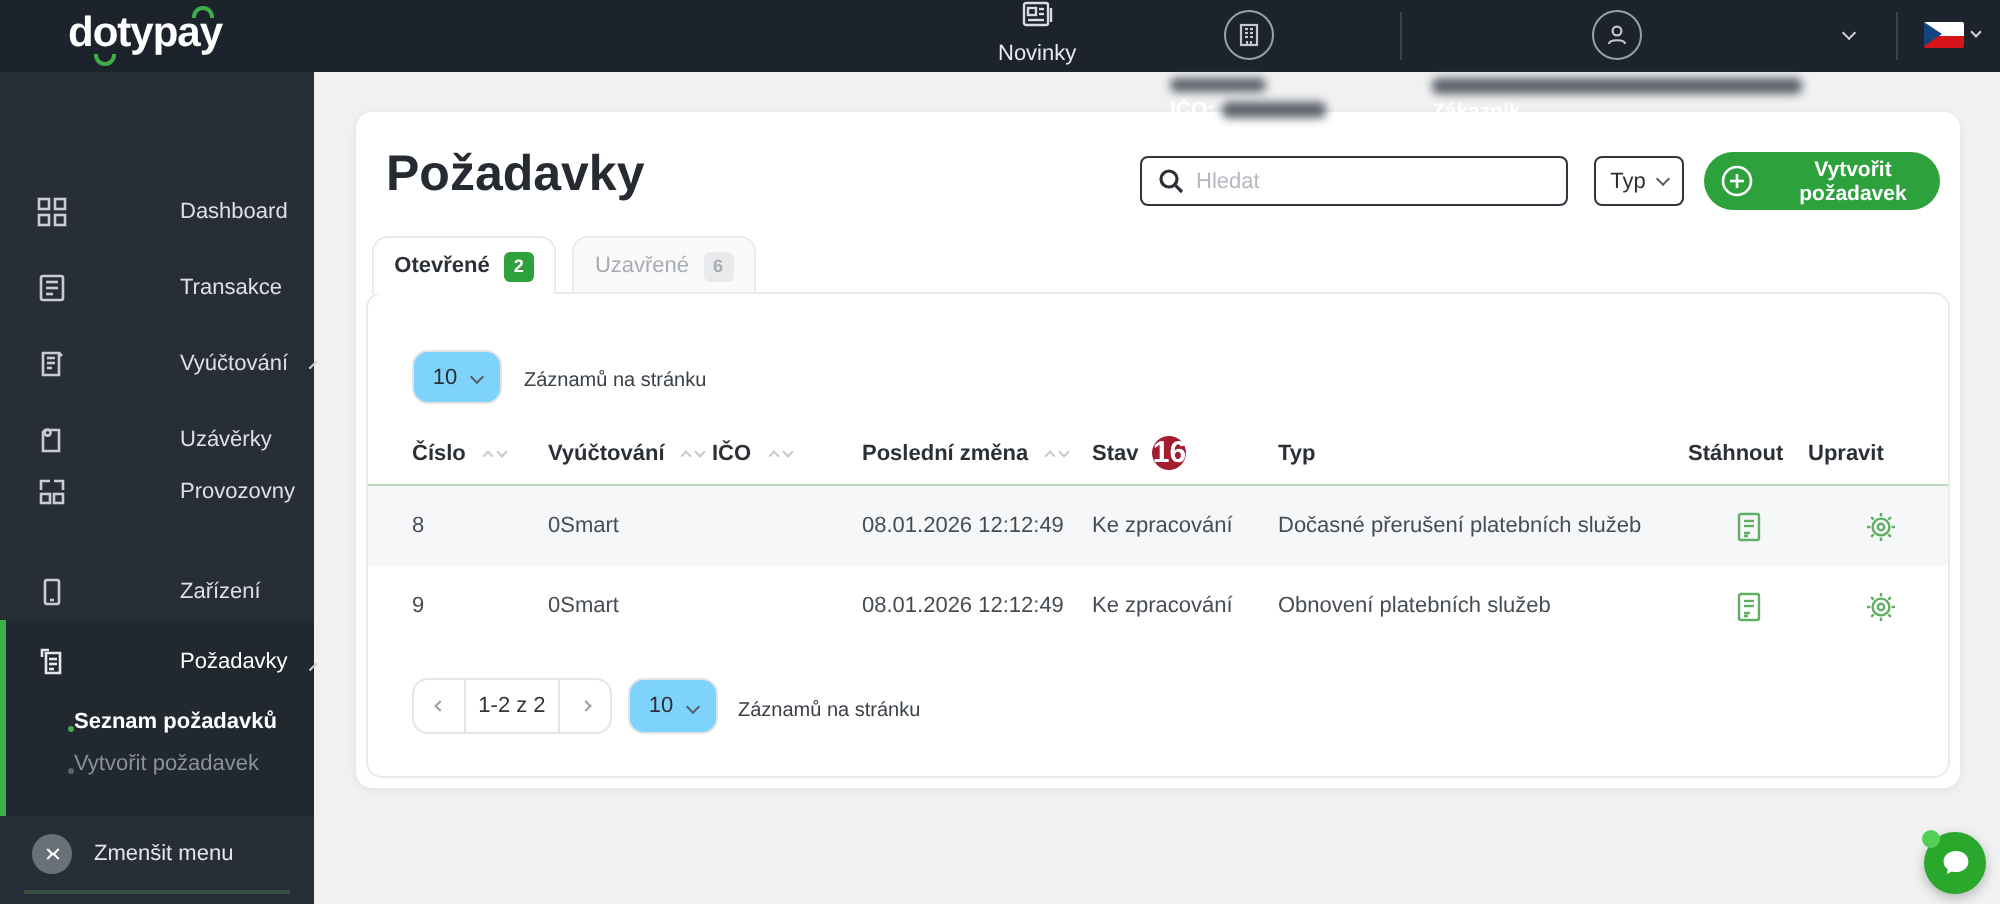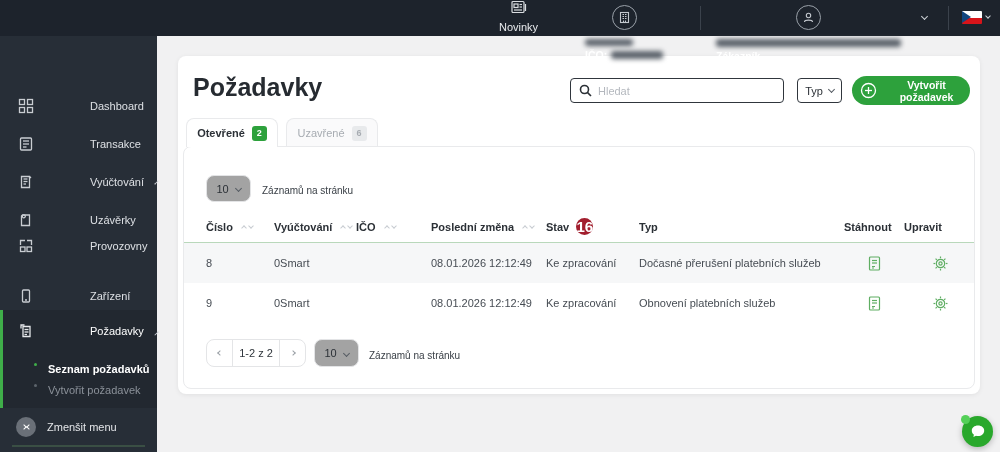--- a/index.html
+++ b/index.html
@@ -100,6 +100,11 @@
 <div id="app">
 
   <div class="hdr">
+    <div class="logo">
+      <span>dotypay</span>
+      <span class="arc-under"></span>
+      <span class="arc-over"></span>
+    </div>
 
     <div class="hdr-item novinky">
       <span class="sb-ic">

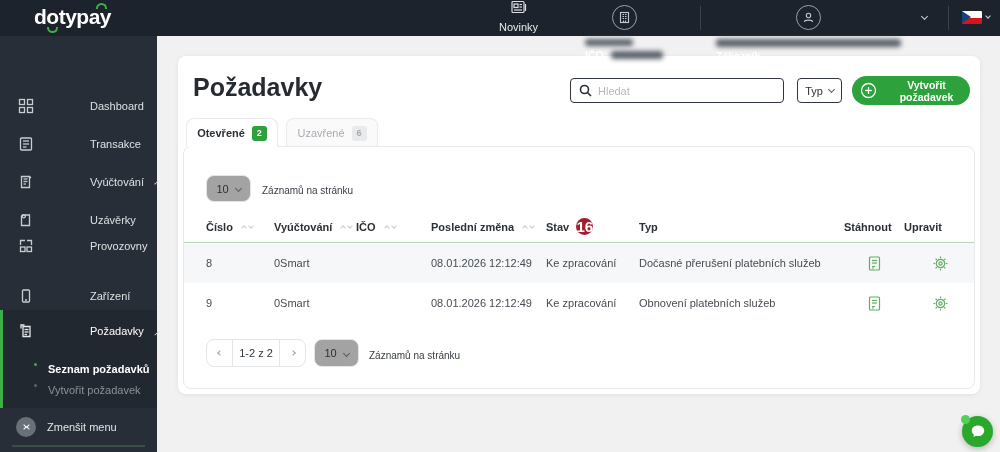--- a/index.html
+++ b/index.html
@@ -65,7 +65,7 @@
   
   .card { position:absolute; left:5px; top:90px; width:792px; height:243px; background:#fff; border:1px solid #e9eaec; border-radius:8px; z-index:2; }
 
-  .pp-select { position:absolute; width:45px; height:27px; border:1px solid #e3e4e6; border-radius:8px; display:flex; align-items:center; justify-content:center; gap:7px; font-size:11px; color:#2b3036; cursor:pointer; background:#a3a3a3; }
+  .pp-select { position:absolute; width:45px; height:27px; border:1px solid #e3e4e6; border-radius:8px; display:flex; align-items:center; justify-content:center; gap:7px; font-size:11px; color:#2b3036; cursor:pointer; background:#7dd3fc; }
   .pp-select .chev, .typ-select .chev { color:#565c63; }
   .pp-label { position:absolute; font-size:10px; color:#3a4047; }
 

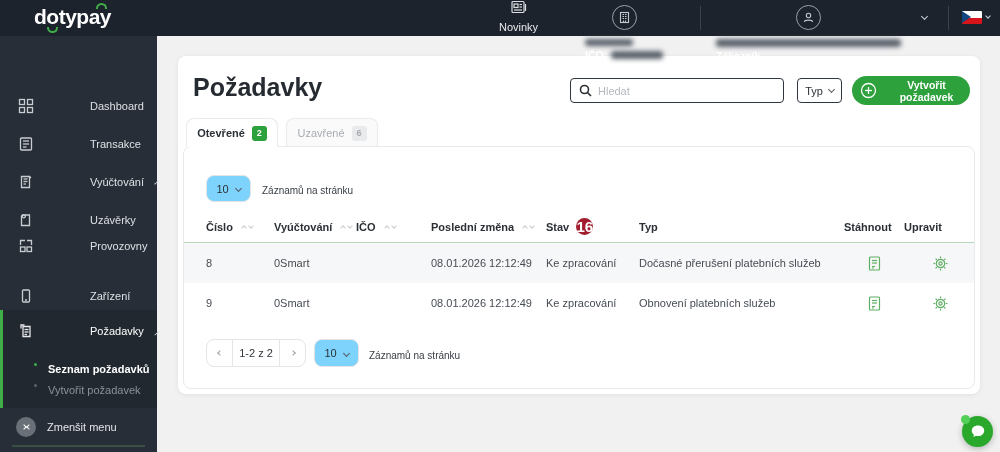--- a/index.html
+++ b/index.html
@@ -34,7 +34,7 @@
   .sb-item .grow { flex:1;padding-left:44px; }
   .sb-ic { flex:none; display:flex; }
   .sb-active { position:absolute; left:0; top:274px; width:157px; height:98px; background:#222830; border-left:3px solid #3fae49; }
-  .sb-sub { position:absolute; left:0; width:157px; height:20px; display:flex; align-items:flex-end; padding-left:45px; font-size:11px; cursor:pointer; }
+  .sb-sub { position:absolute; left:0; width:157px; height:20px; display:flex; align-items:flex-start; padding-left:34px; font-size:11px; cursor:pointer; }
   .sb-dot { position:absolute; left:31px; width:3px; height:3px; border-radius:50%; }
   .collapse-row { position:absolute; left:0; top:376px; width:157px; height:30px; display:flex; align-items:center; padding-left:16px; gap:11px; color:#e4e6e9; font-size:11px; cursor:pointer; }
   .collapse-ic { width:20px; height:20px; border-radius:50%; background:#6a7078; display:flex; align-items:center; justify-content:center; gap:1px; color:#fff; }

